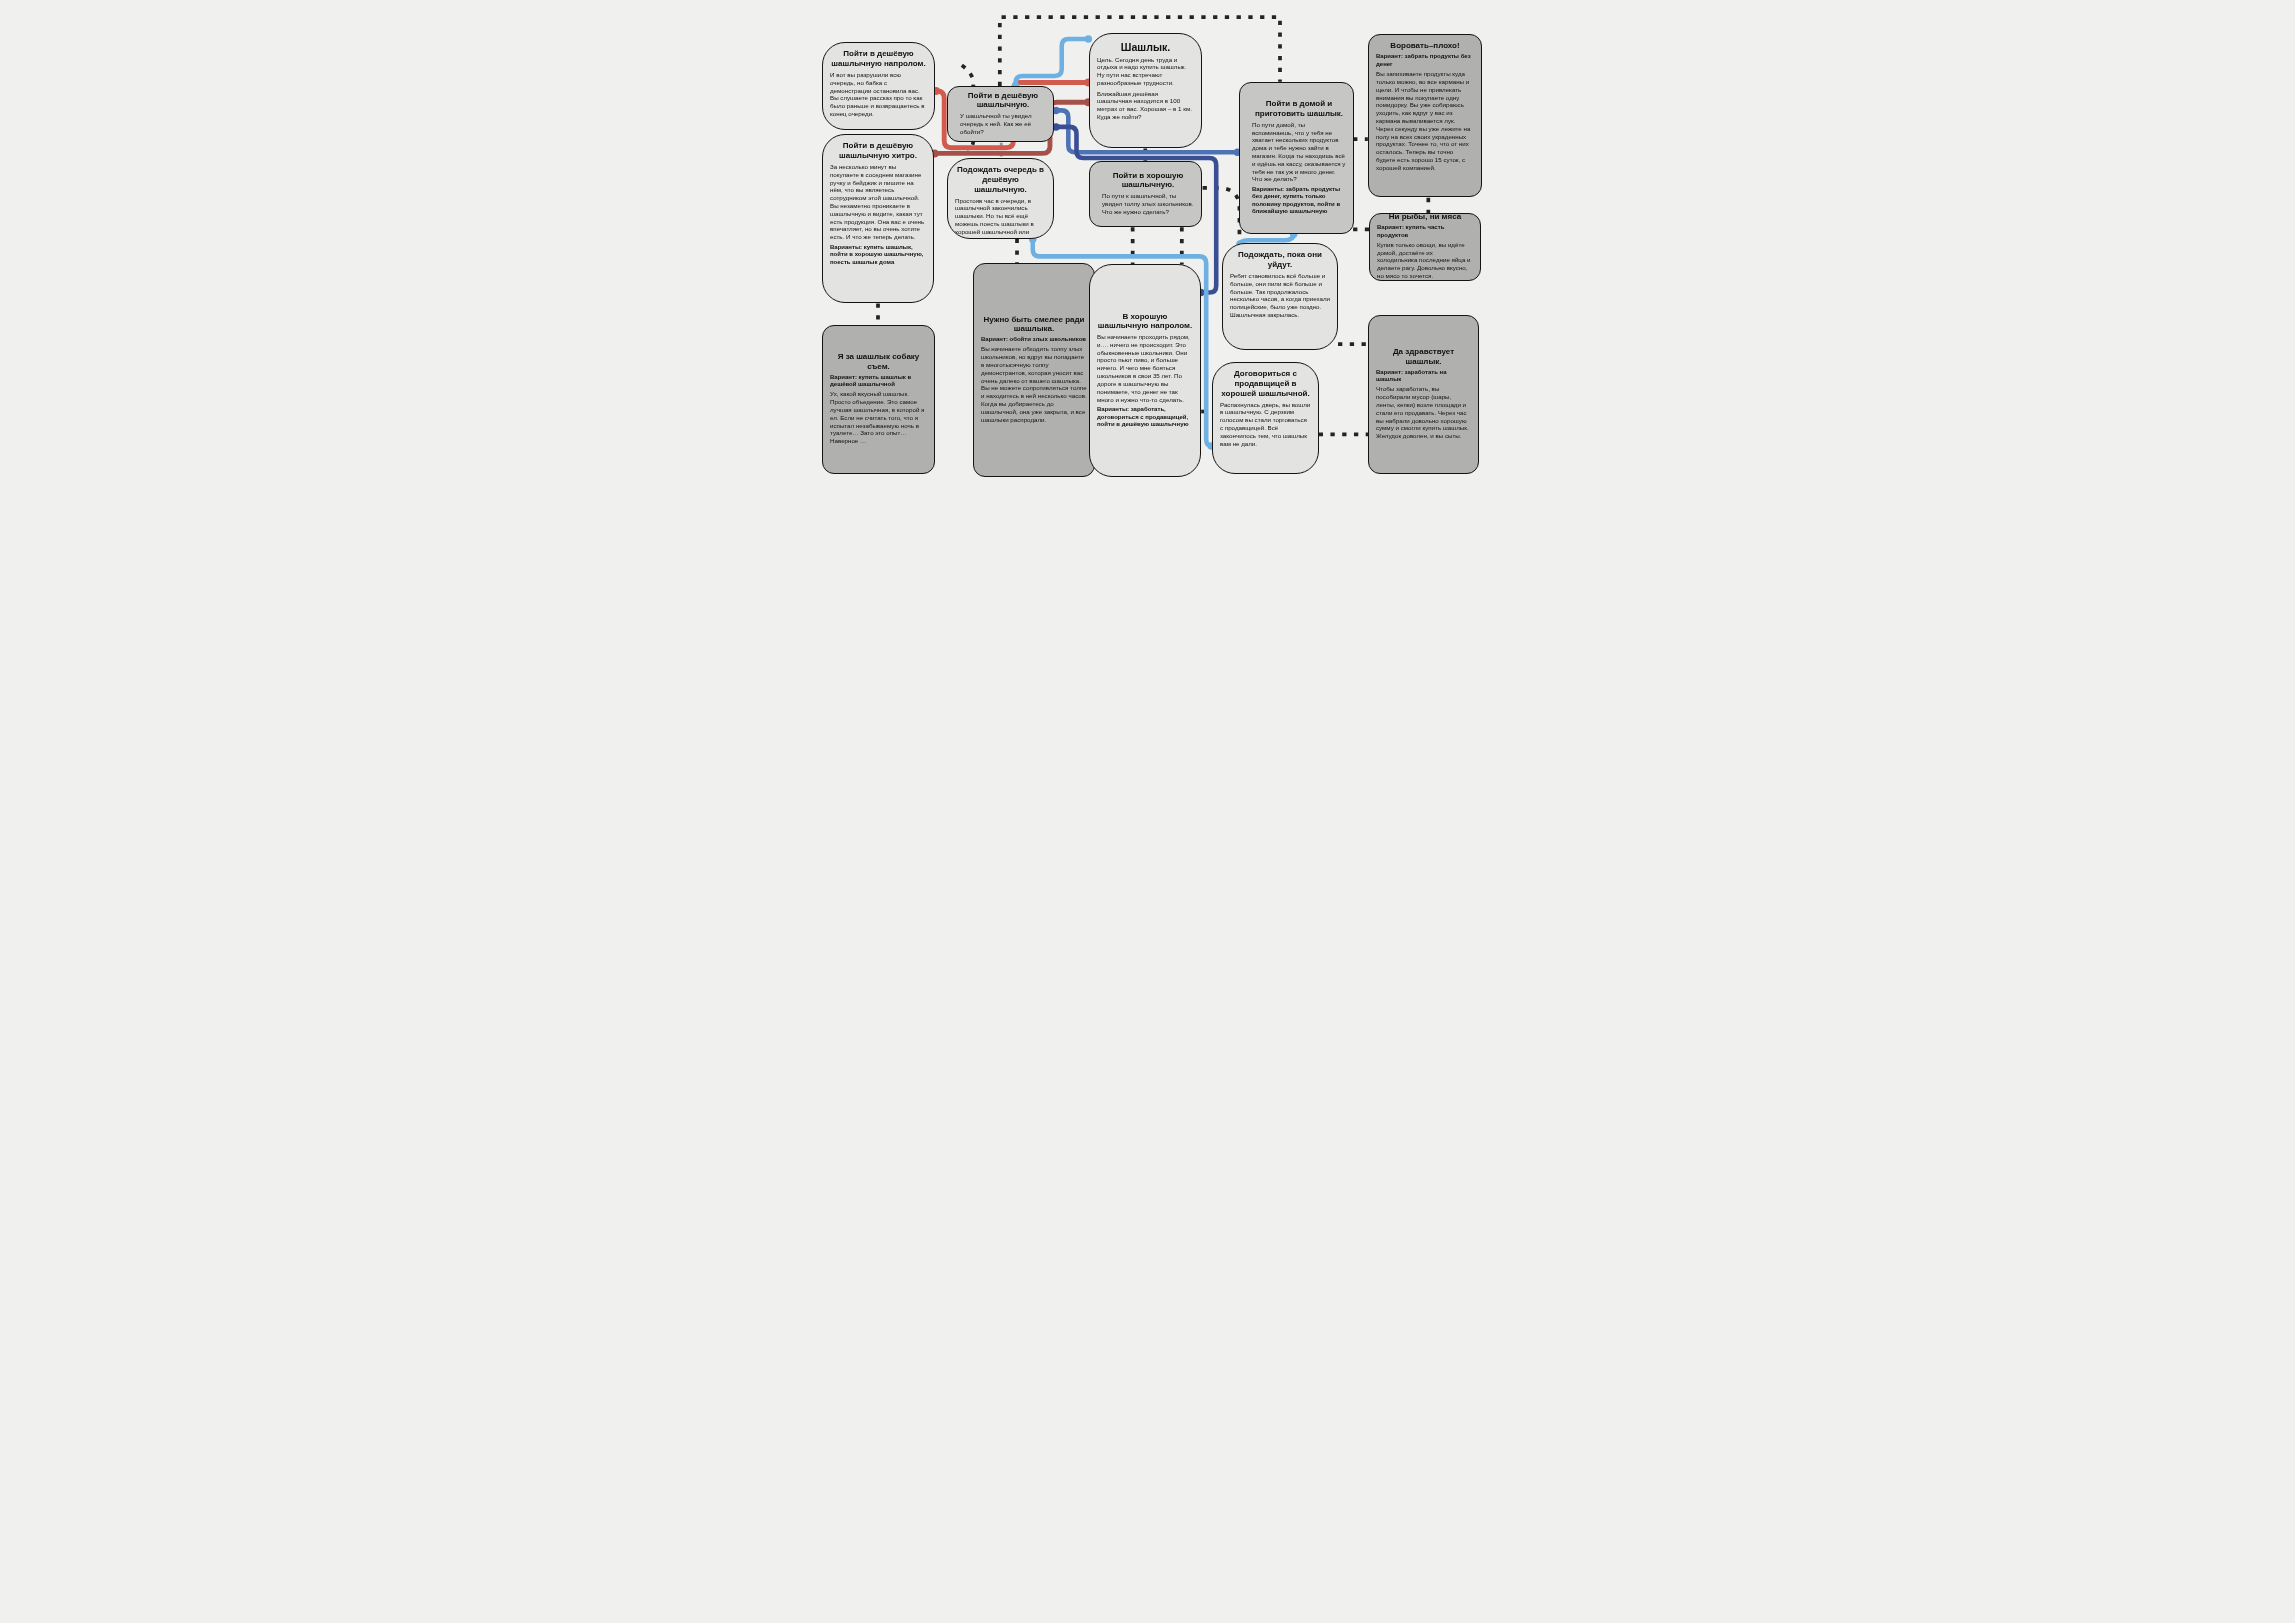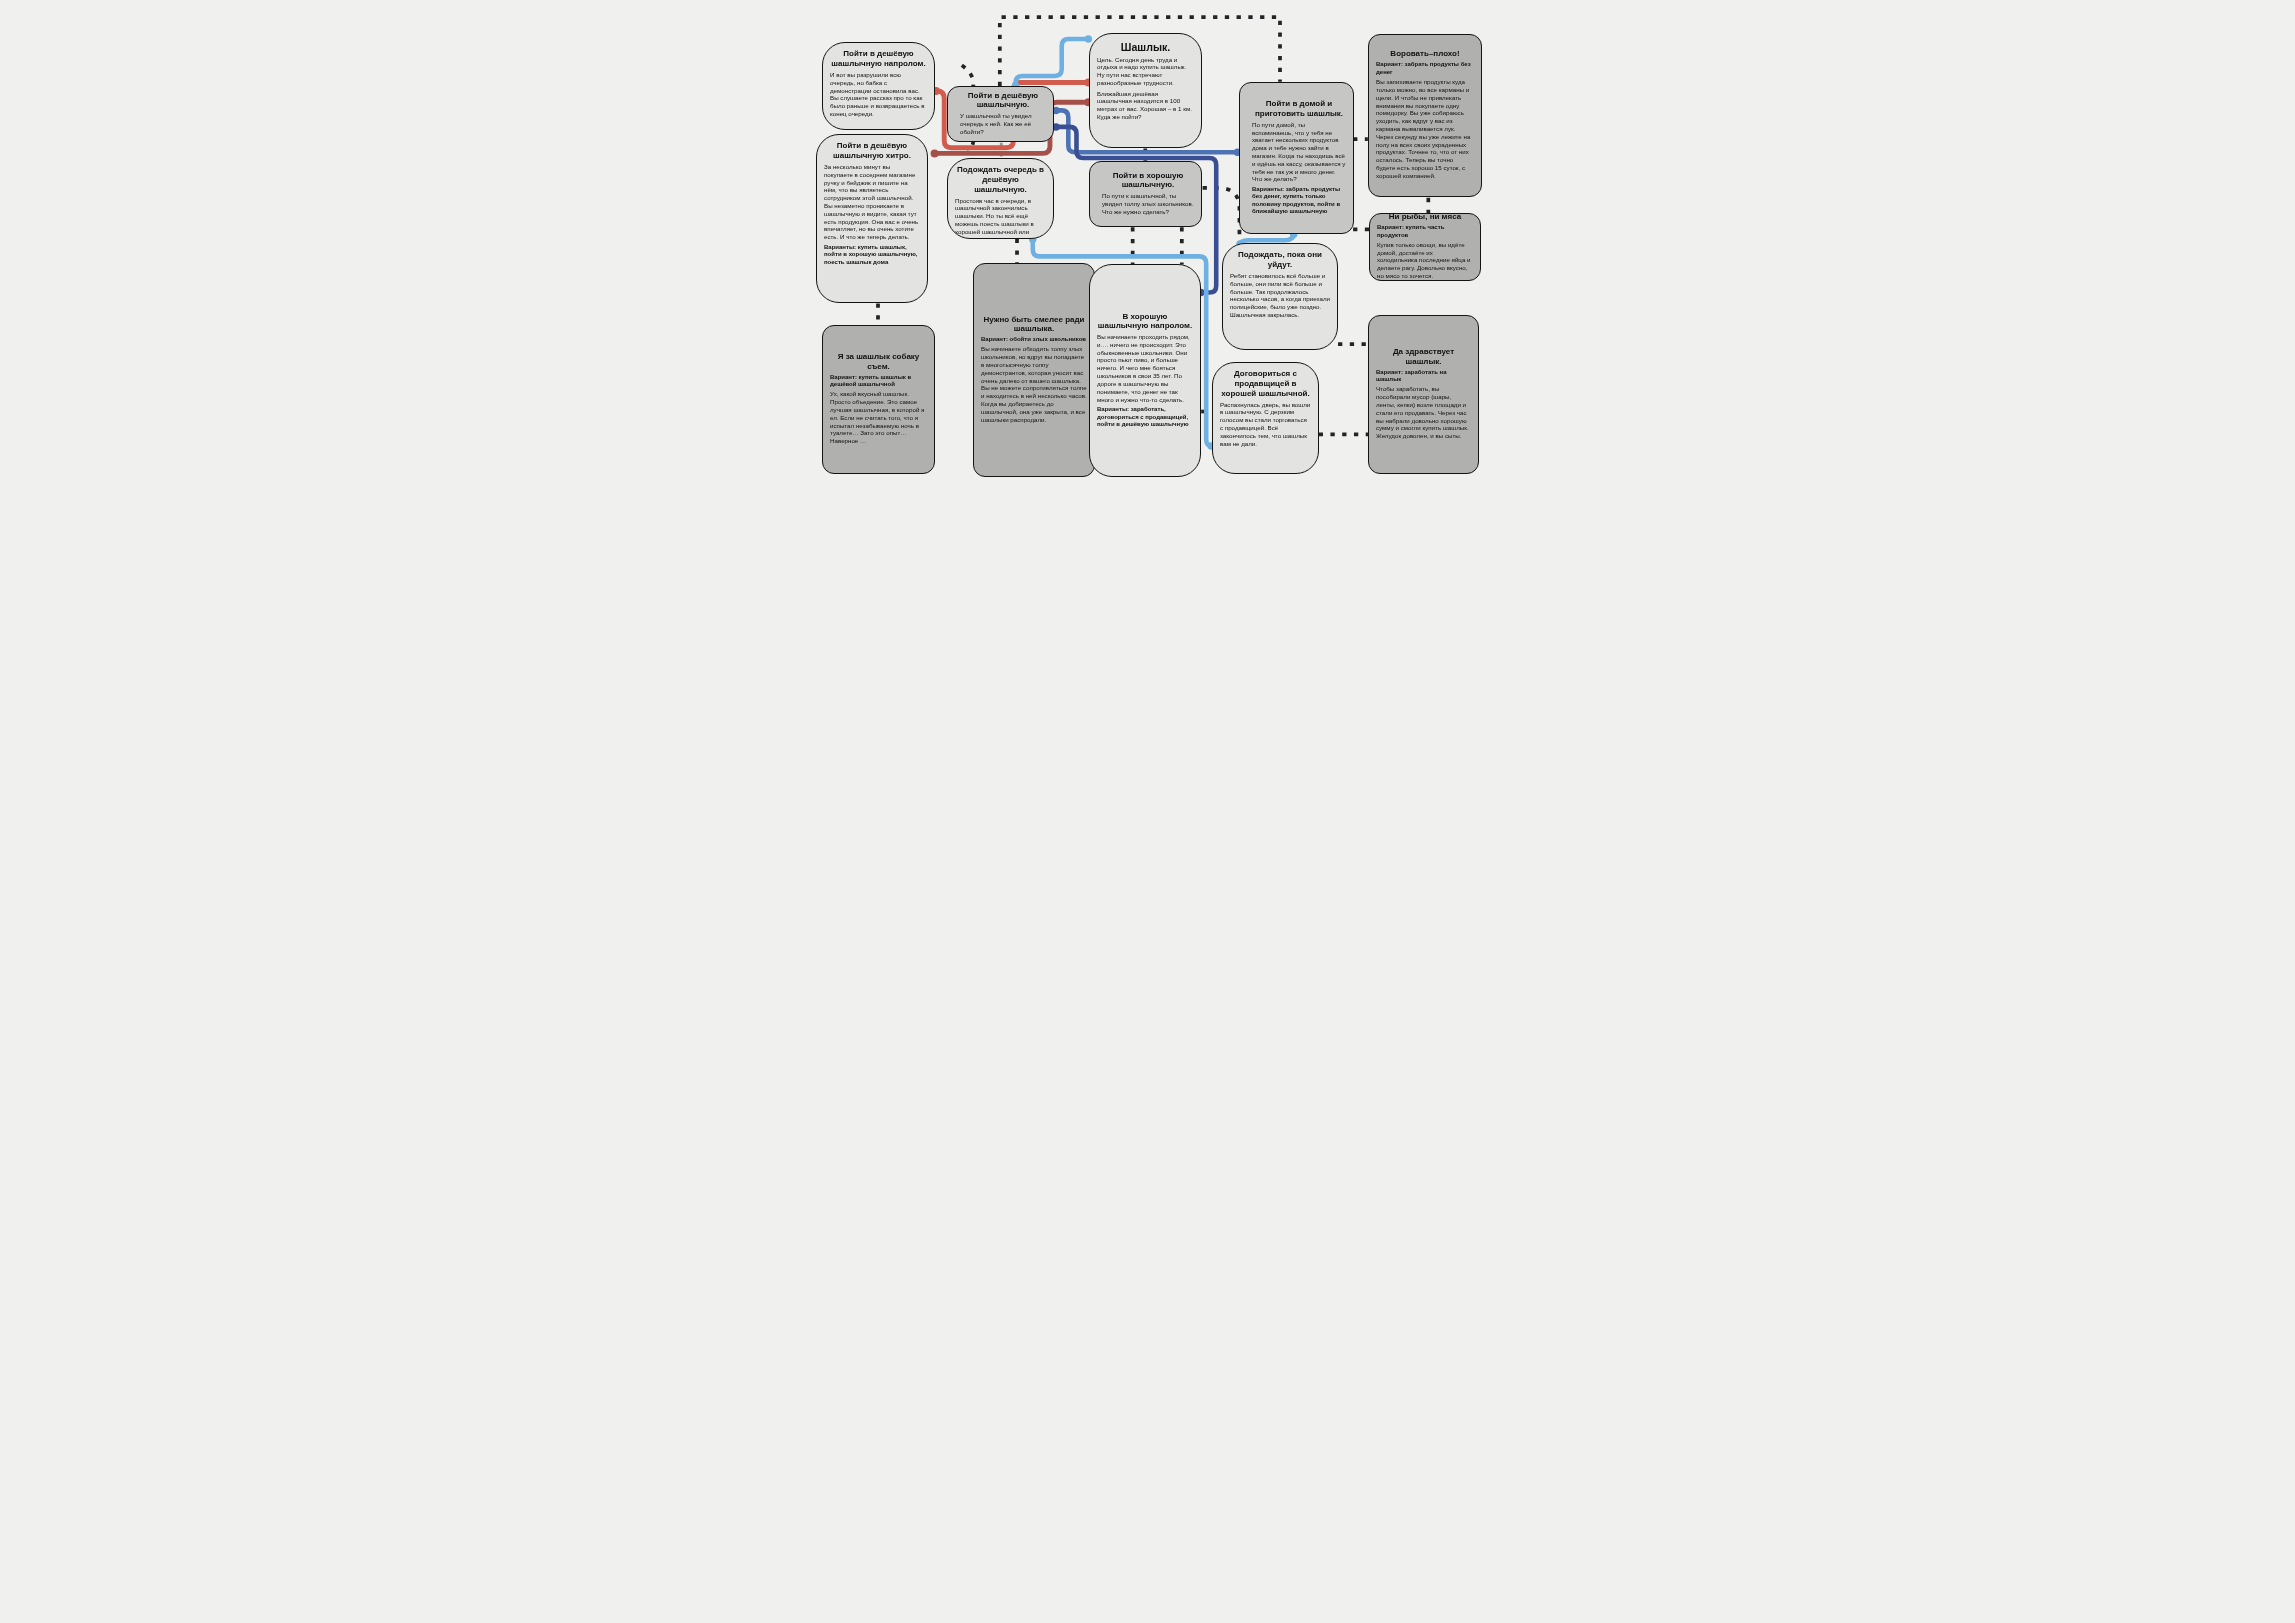--- a/index.html
+++ b/index.html
@@ -39,7 +39,7 @@
   }
   .node.light{background:var(--node-light,#e3e3e2);border-radius:23px;}
   .node.mid{background:var(--node-mid,#c6c6c5);padding-left:12px;}
-  .node.dark{background:var(--node-dark,#b0b0af);justify-content:center;}
+  .node.dark{background:var(--node-dark,#b0b0af);}
   .node.v-center{justify-content:center;}
   .title{
     font-weight:700;font-size:8px;line-height:1.2;

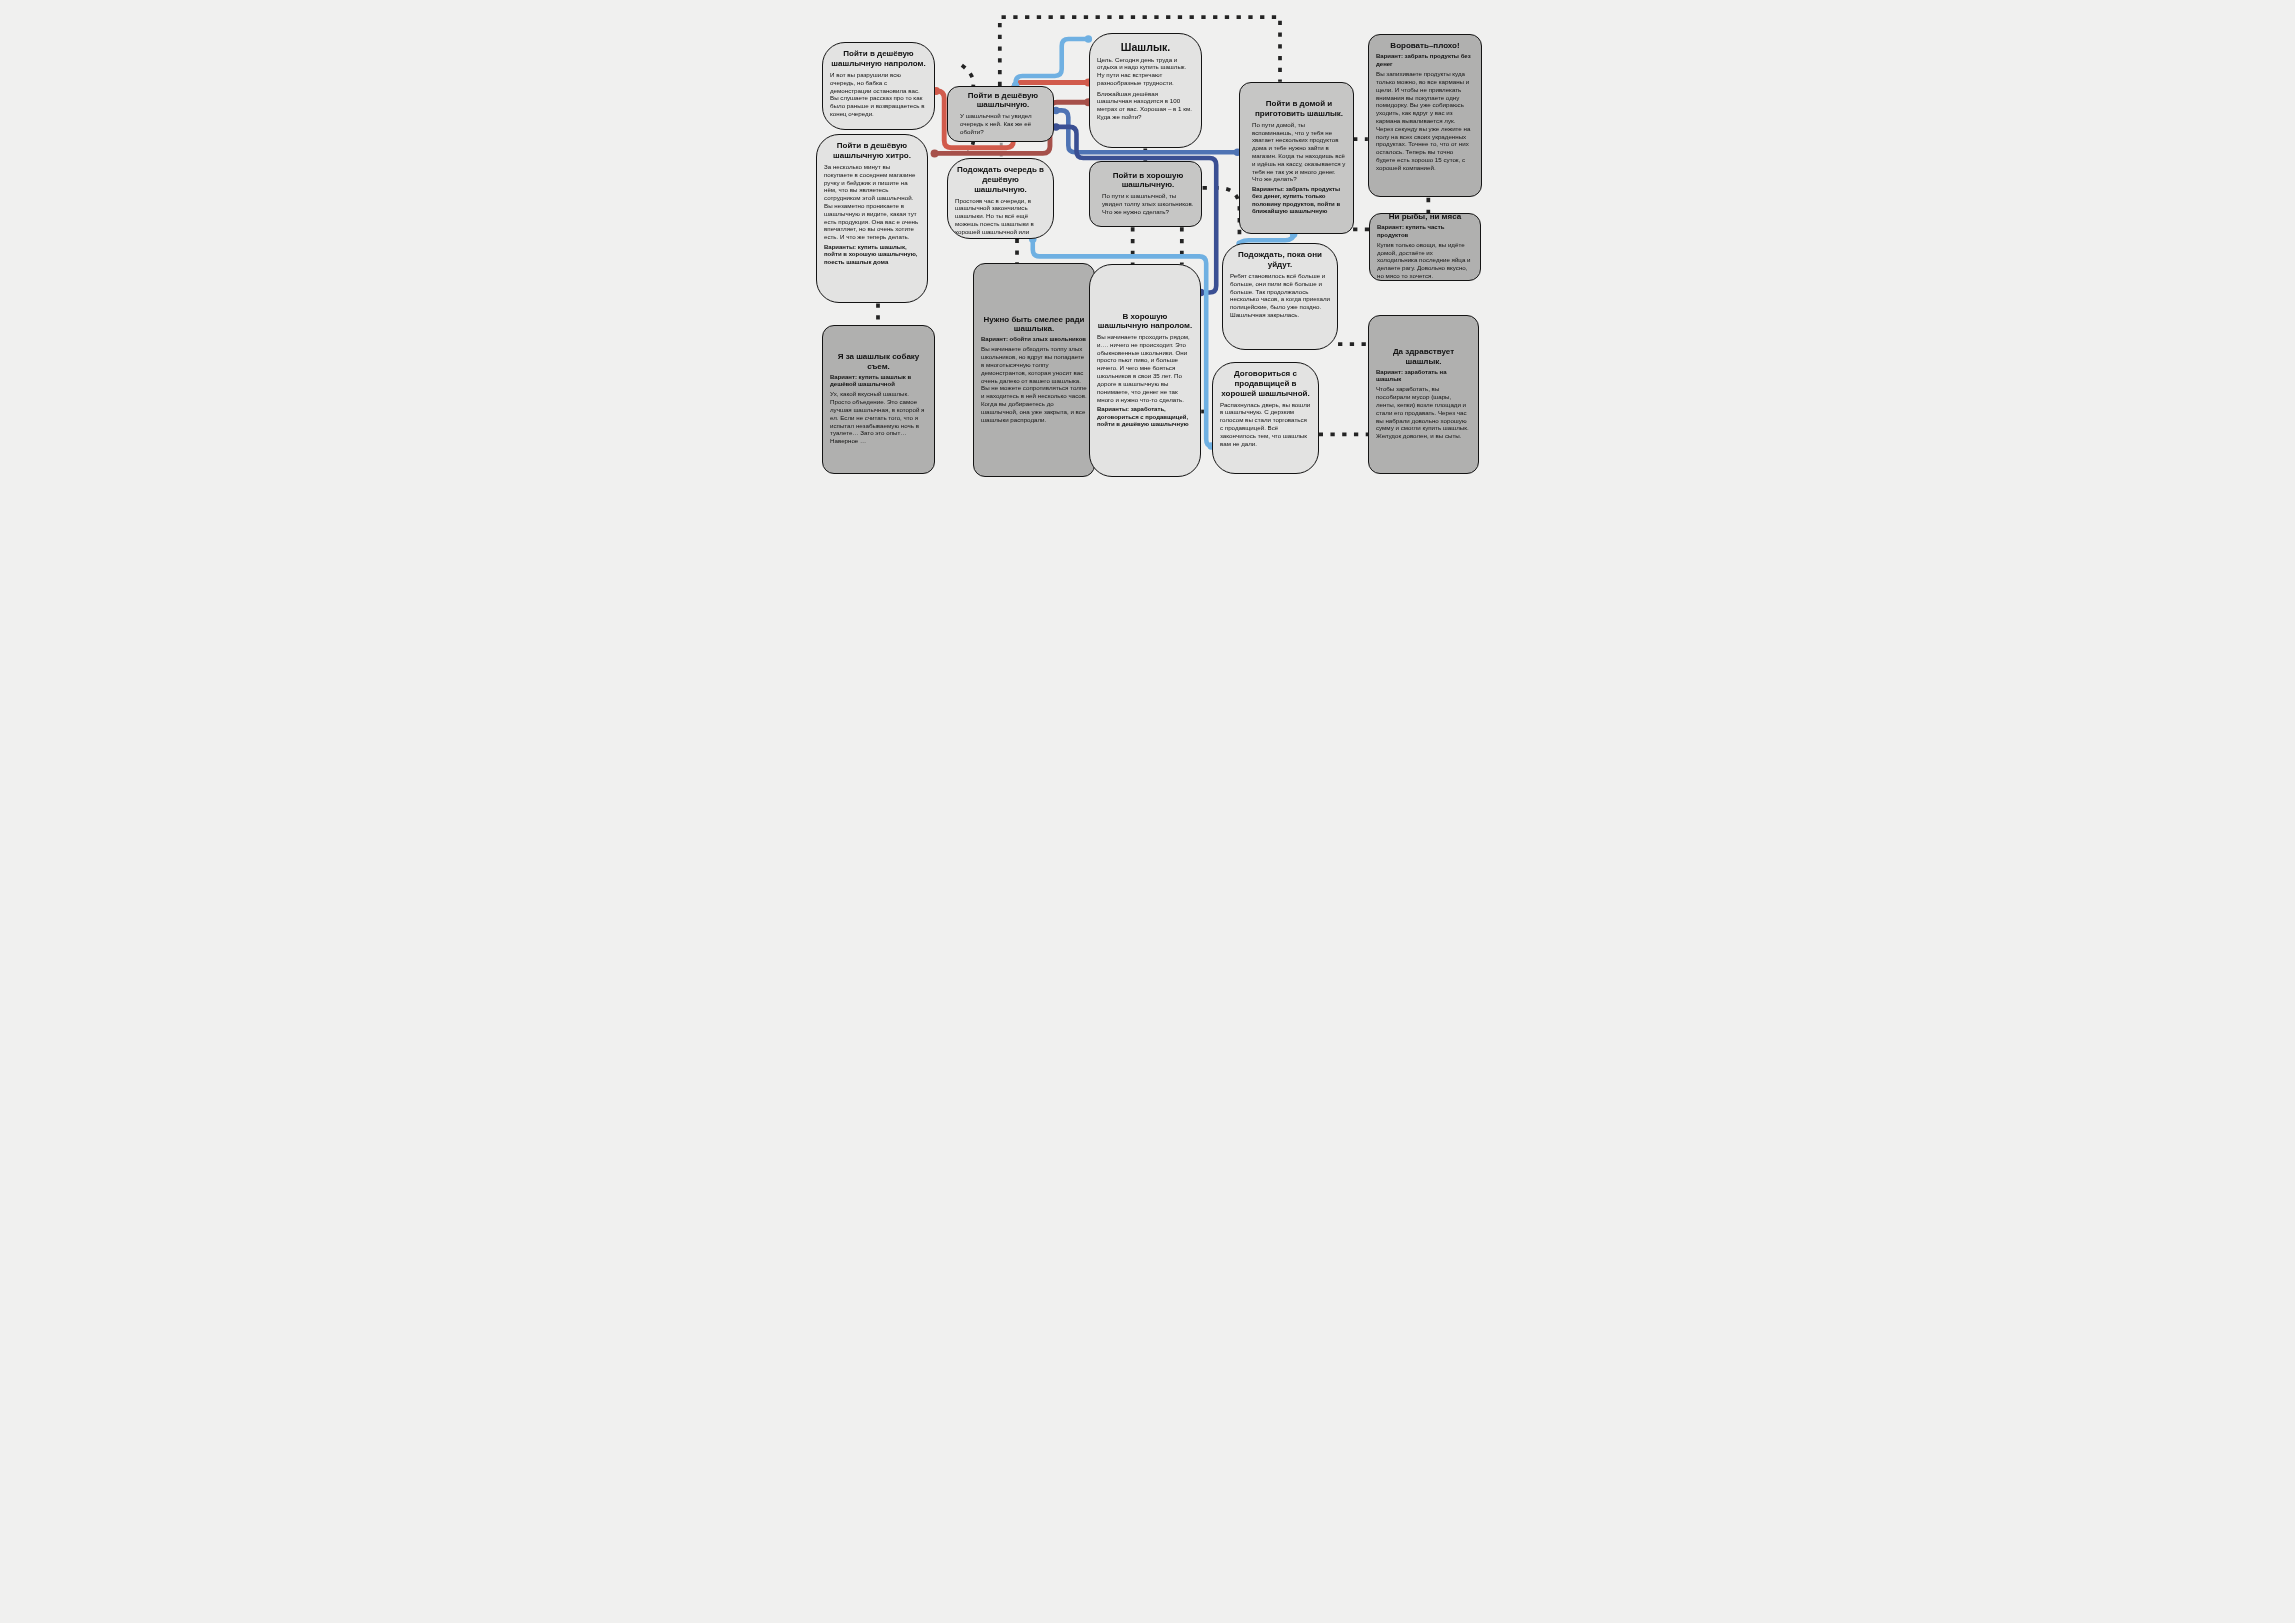--- a/index.html
+++ b/index.html
@@ -106,7 +106,7 @@
 
   </div>
 
-  <div class="node light" style="left:24px;top:134px;width:112px;height:169px">
+  <div class="node light" style="left:30px;top:134px;width:112px;height:169px">
     <div class="title">Пойти в дешёвую шашлычную хитро.</div>
 
     <div class="body">За несколько минут вы покупаете в соседнем магазине ручку и бейджик и пишите на нём, что вы являетесь сотрудником этой шашлычной. Вы незаметно проникаете в шашлычную и видите, какая тут есть продукция. Она вас е очень впечатляет, но вы очень хотите есть. И что же теперь делать.</div>

